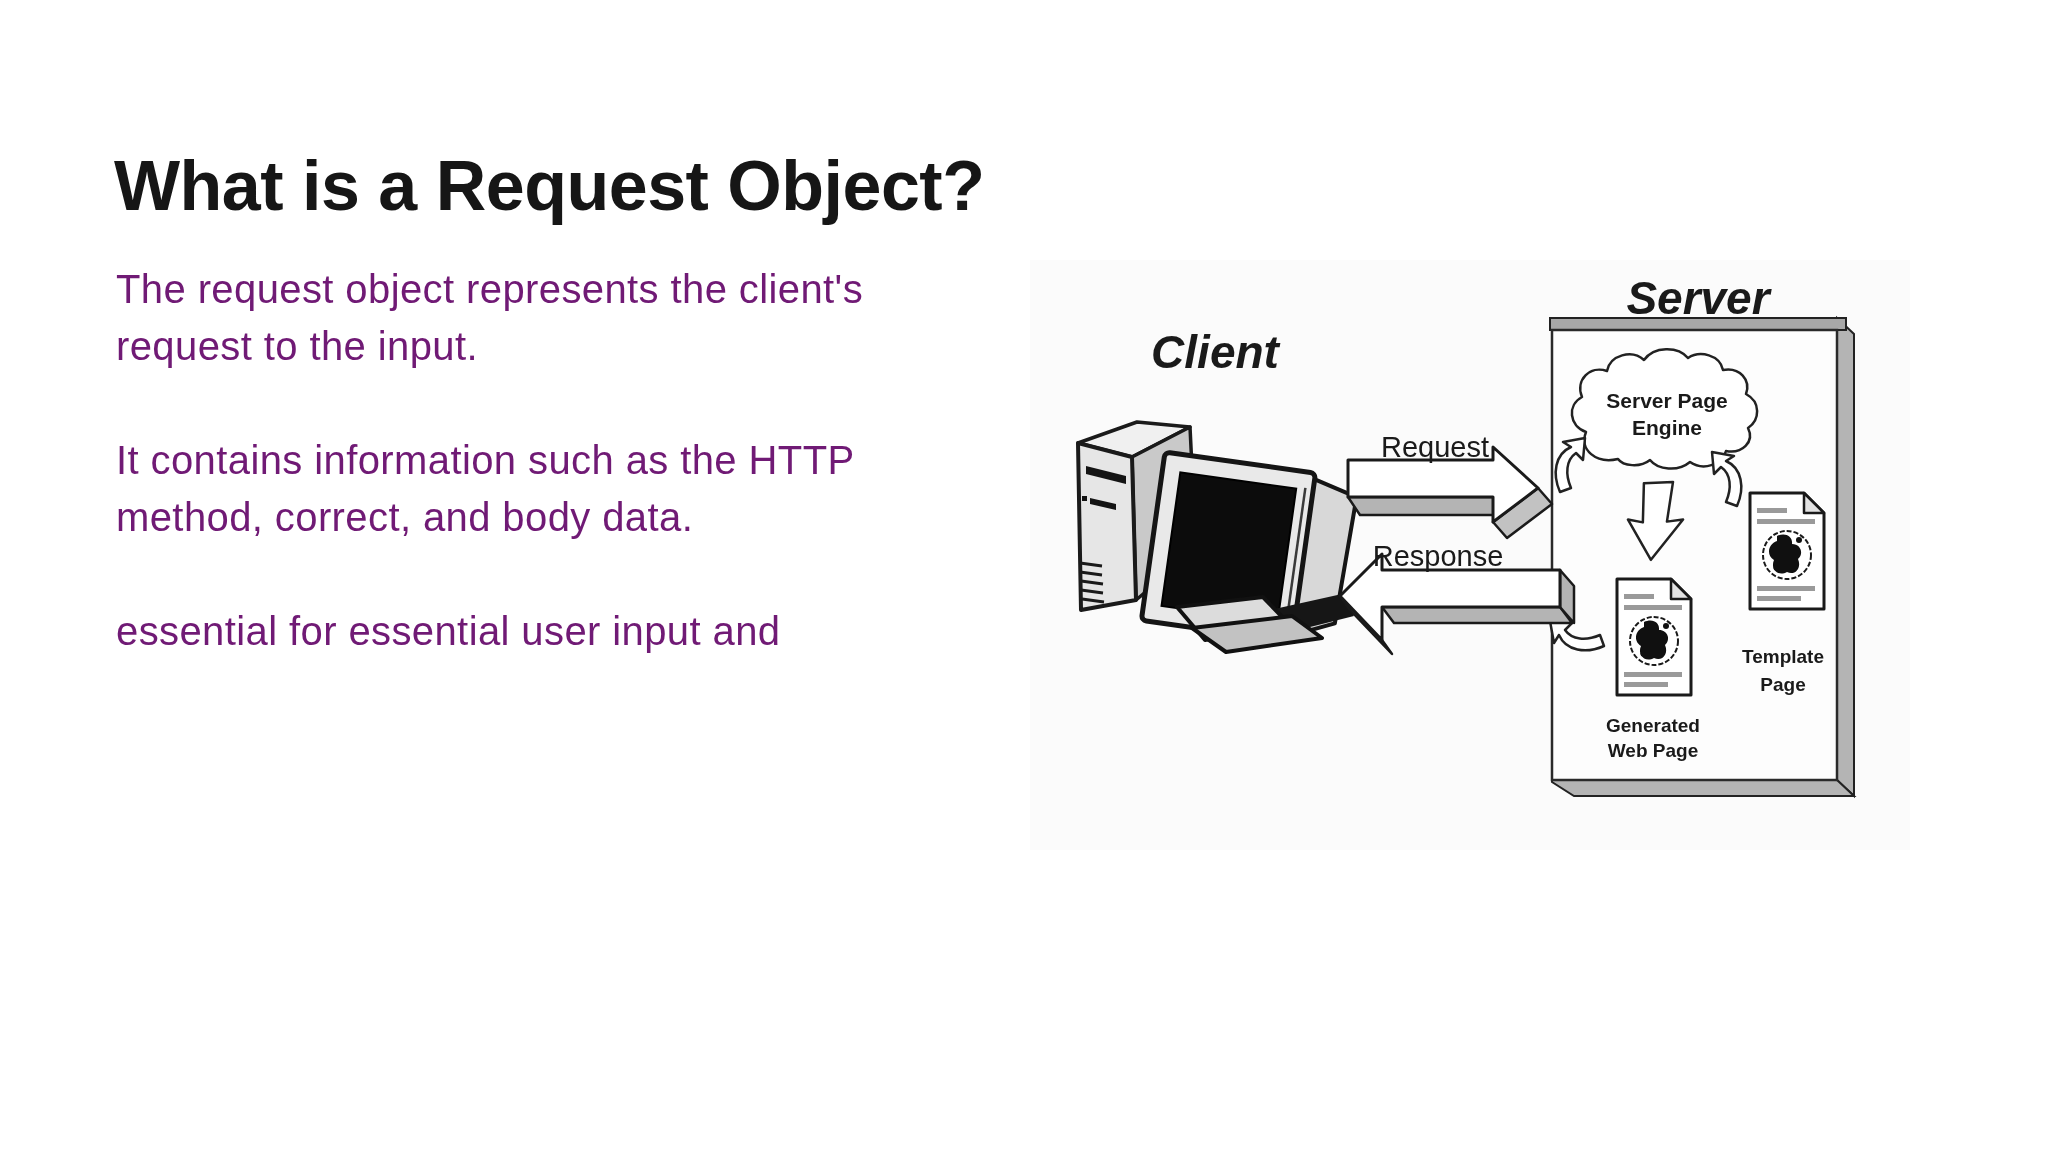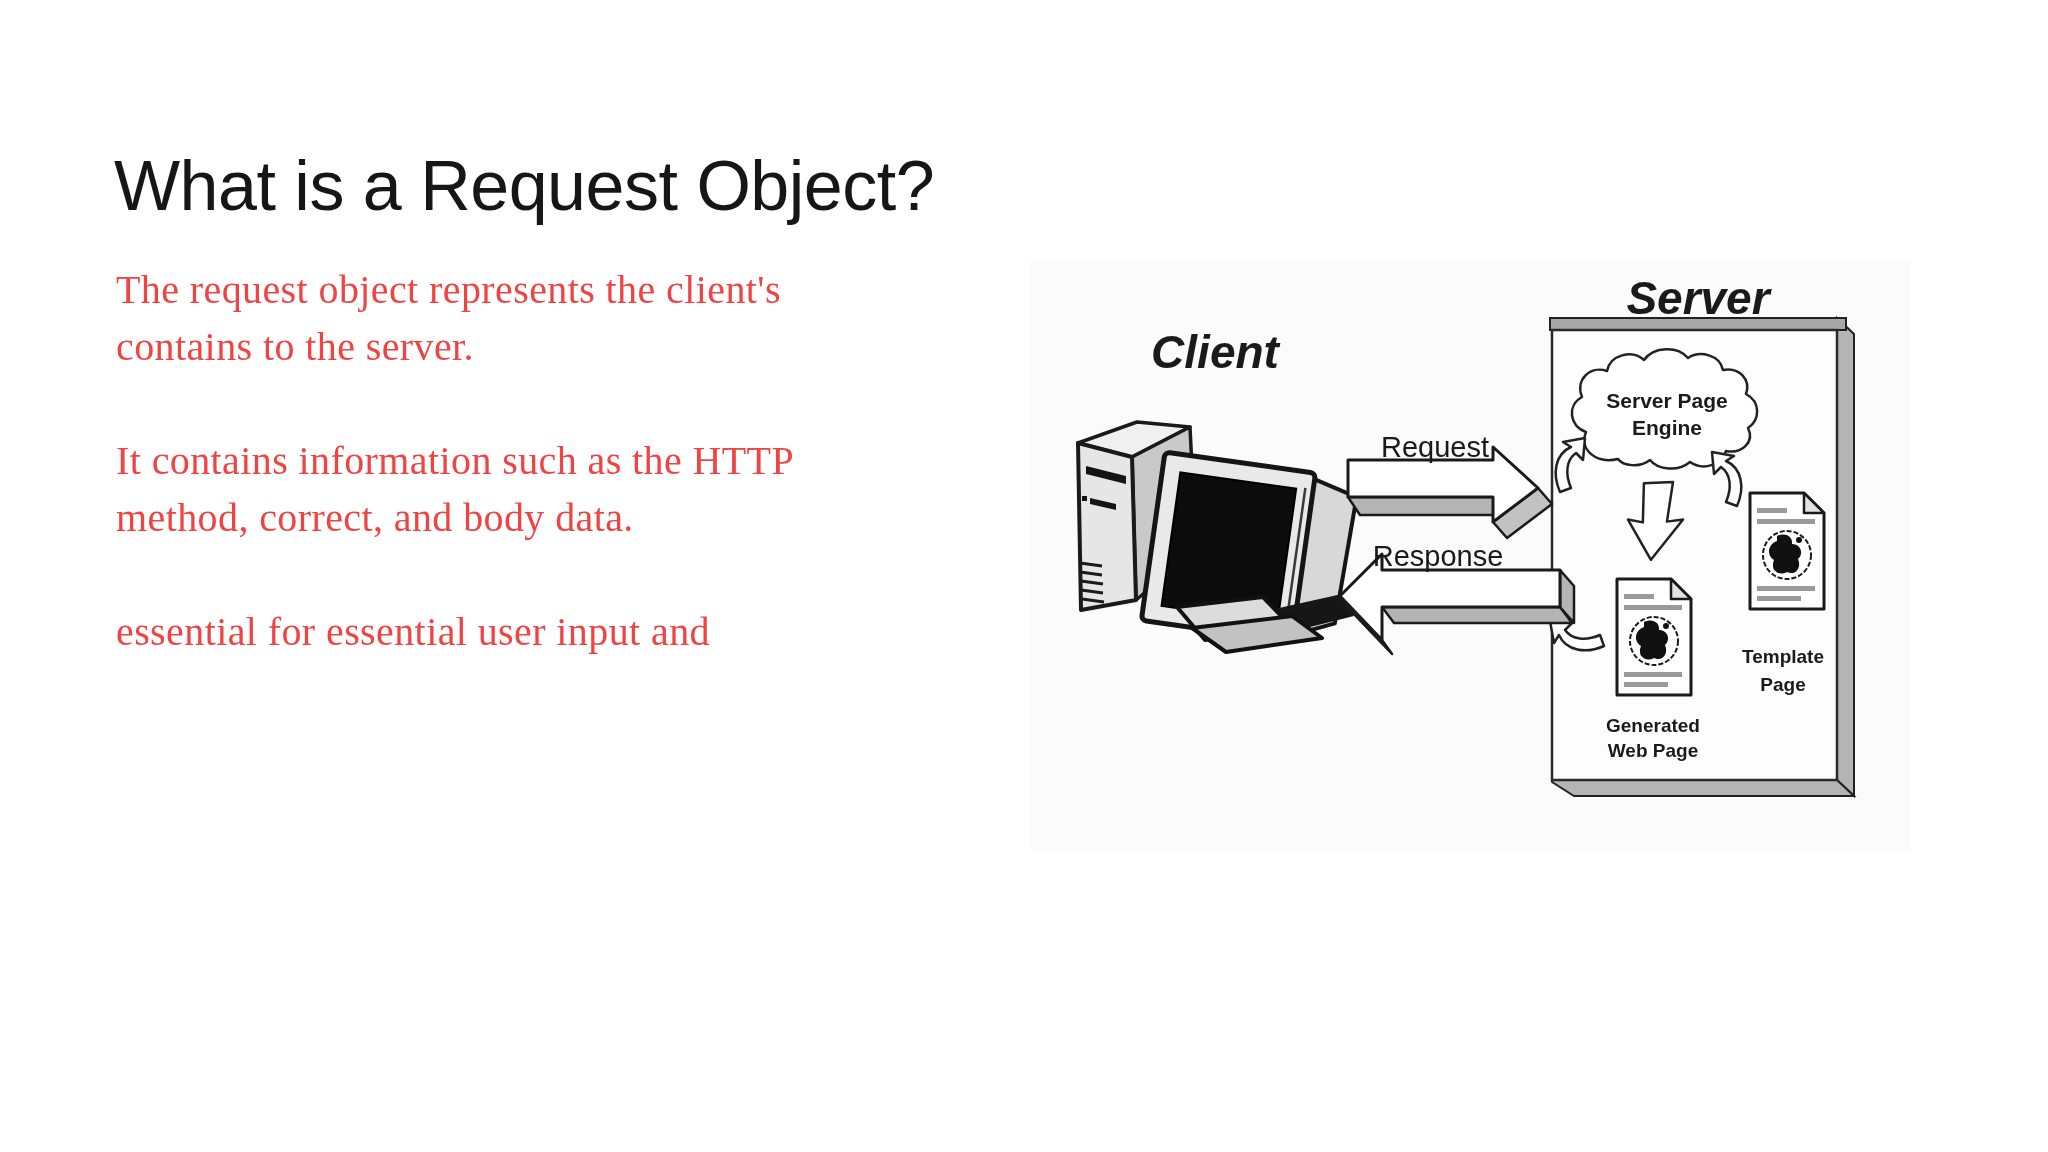--- a/index.html
+++ b/index.html
@@ -18,7 +18,7 @@
     top: 100px;
     font-size: 70px;
     line-height: 78px;
-    font-weight: normal;
+    font-weight: bold;
     letter-spacing: -0.5px;
     color: #161616;
     white-space: nowrap;

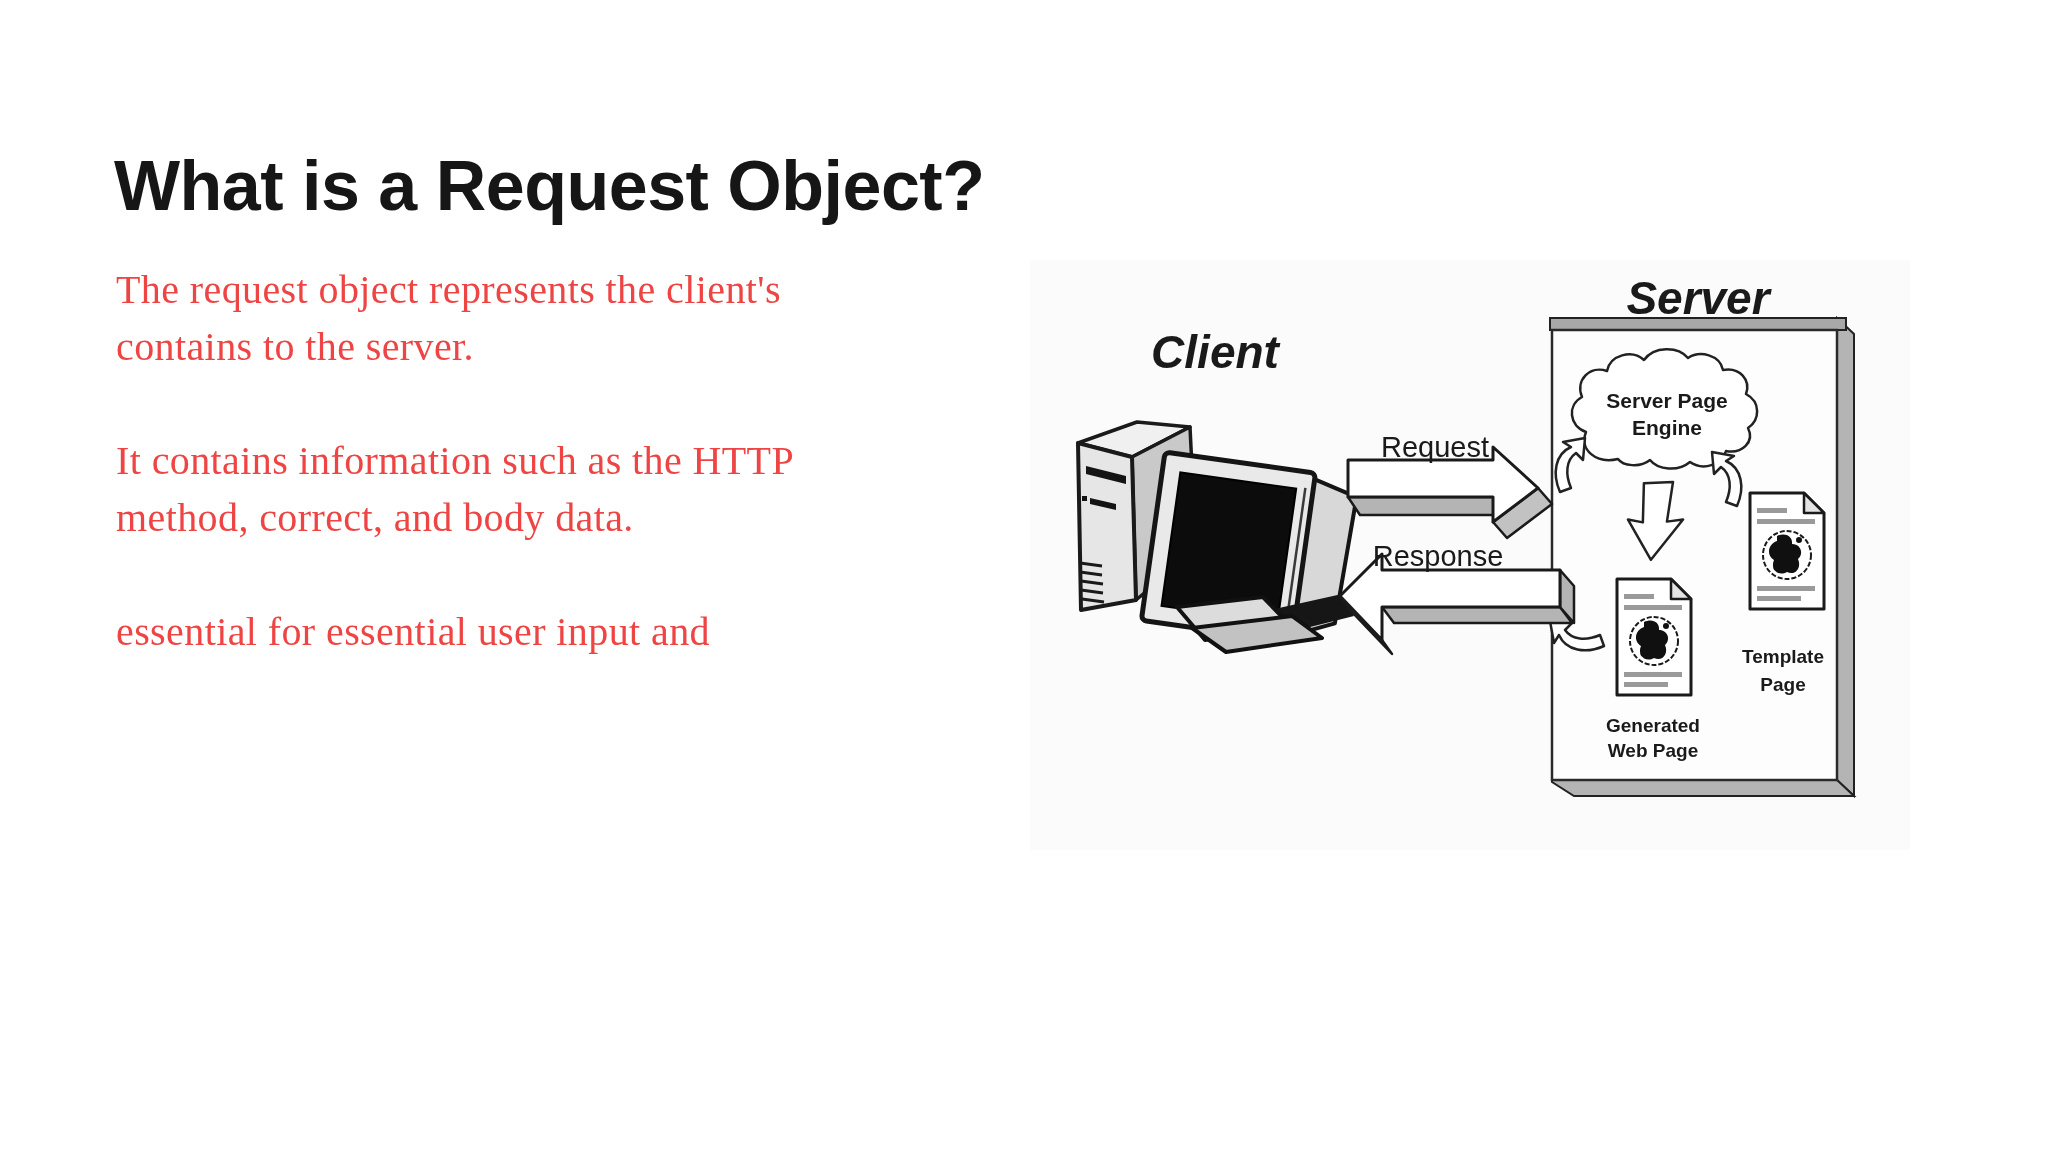--- a/index.html
+++ b/index.html
@@ -30,8 +30,7 @@
     font-size: 40px;
     line-height: 57px;
     letter-spacing: 0.4px;
-    color: #ef4444;
-    font-family: Liberation Serif, serif;
+    color: #701a75;
   }
   .body-text .para { margin: 0 0 57px 0; }
   .body-text .line { white-space: nowrap; }

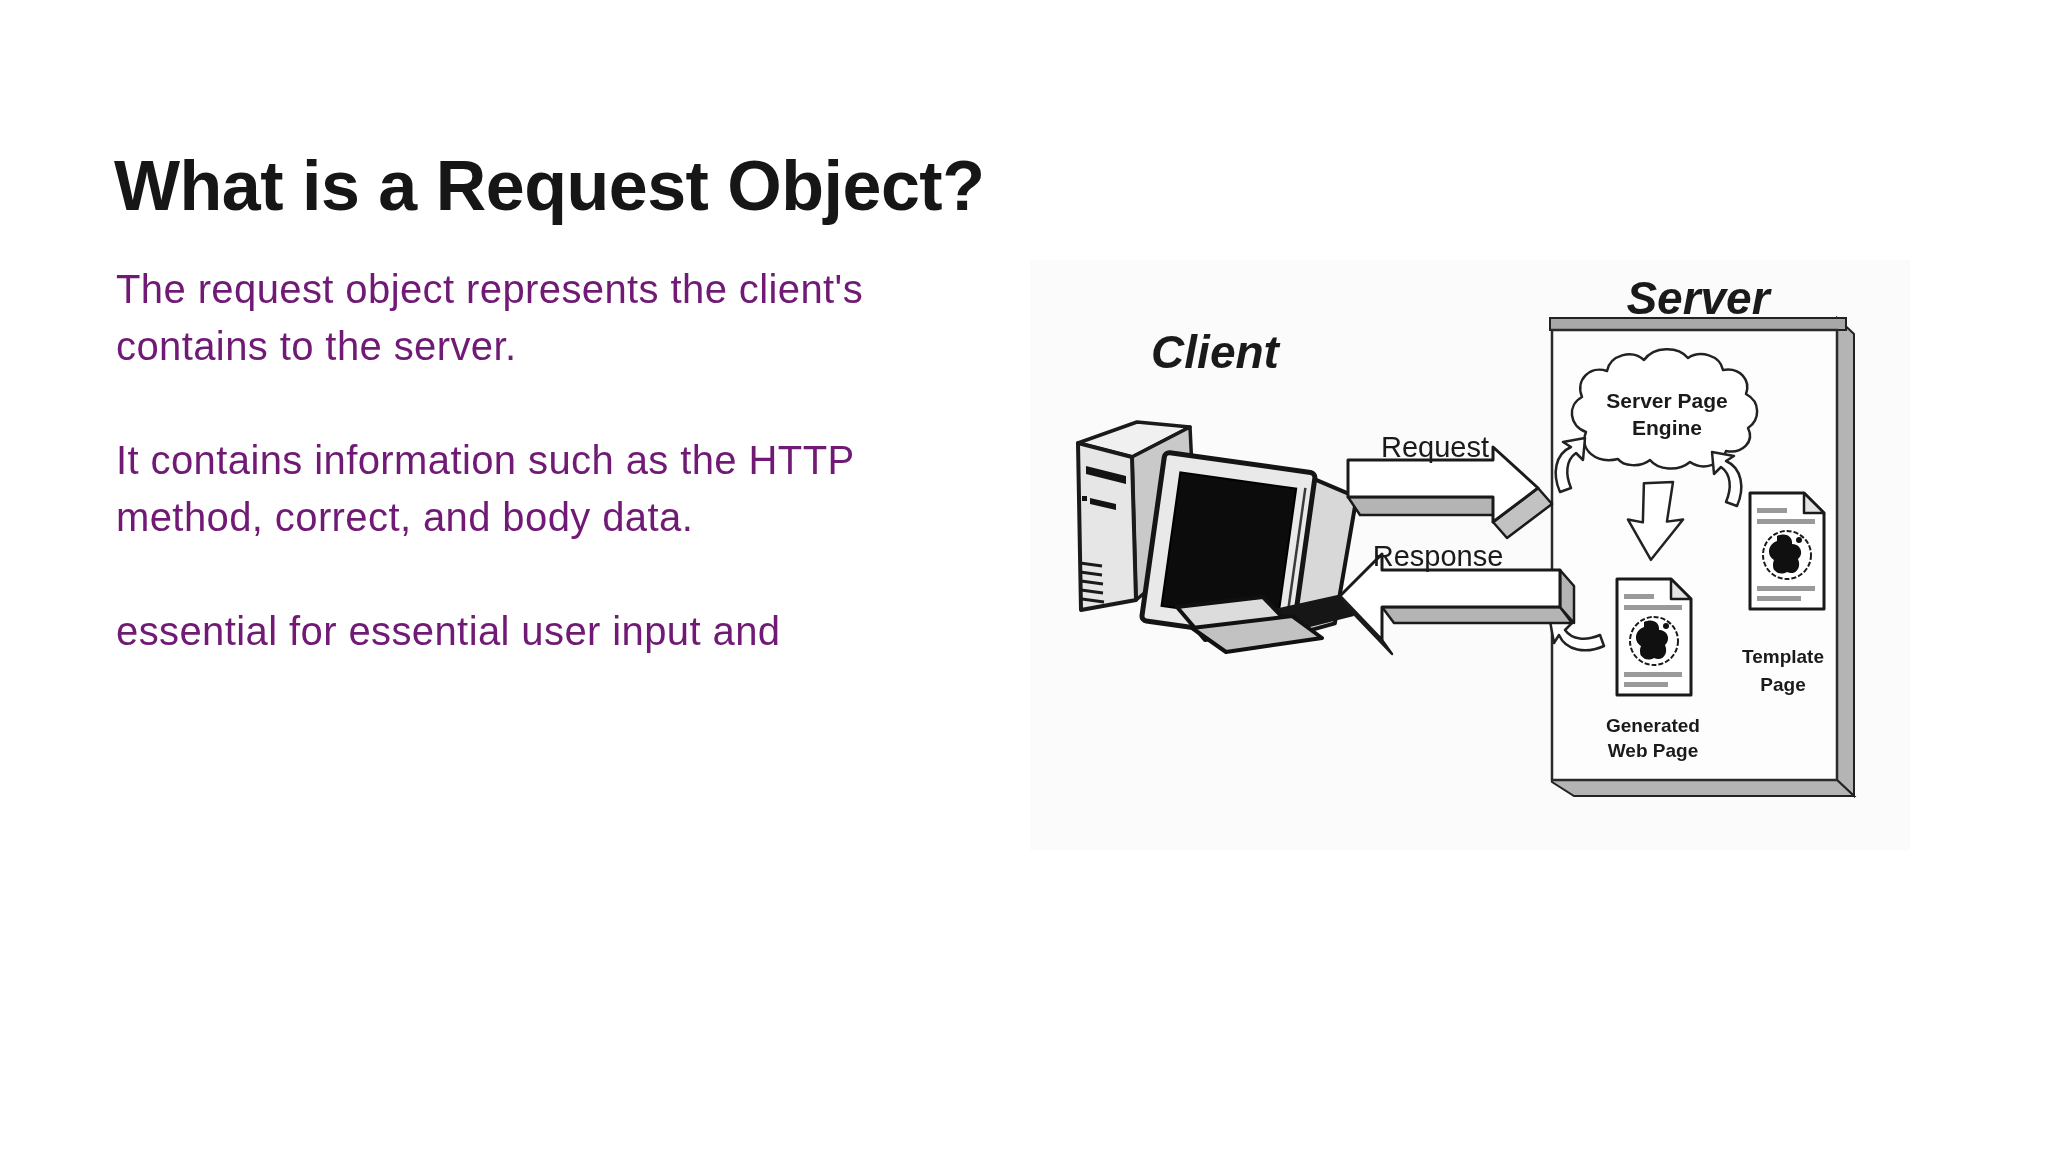--- a/index.html
+++ b/index.html
@@ -58,7 +58,7 @@
   <div class="body-text">
     <div class="para">
       <div class="line">The request object represents the client's</div>
-      <div class="line">contains to the server.</div>
+      <div class="line">request to the input.</div>
     </div>
     <div class="para">
       <div class="line">It contains information such as the HTTP</div>

